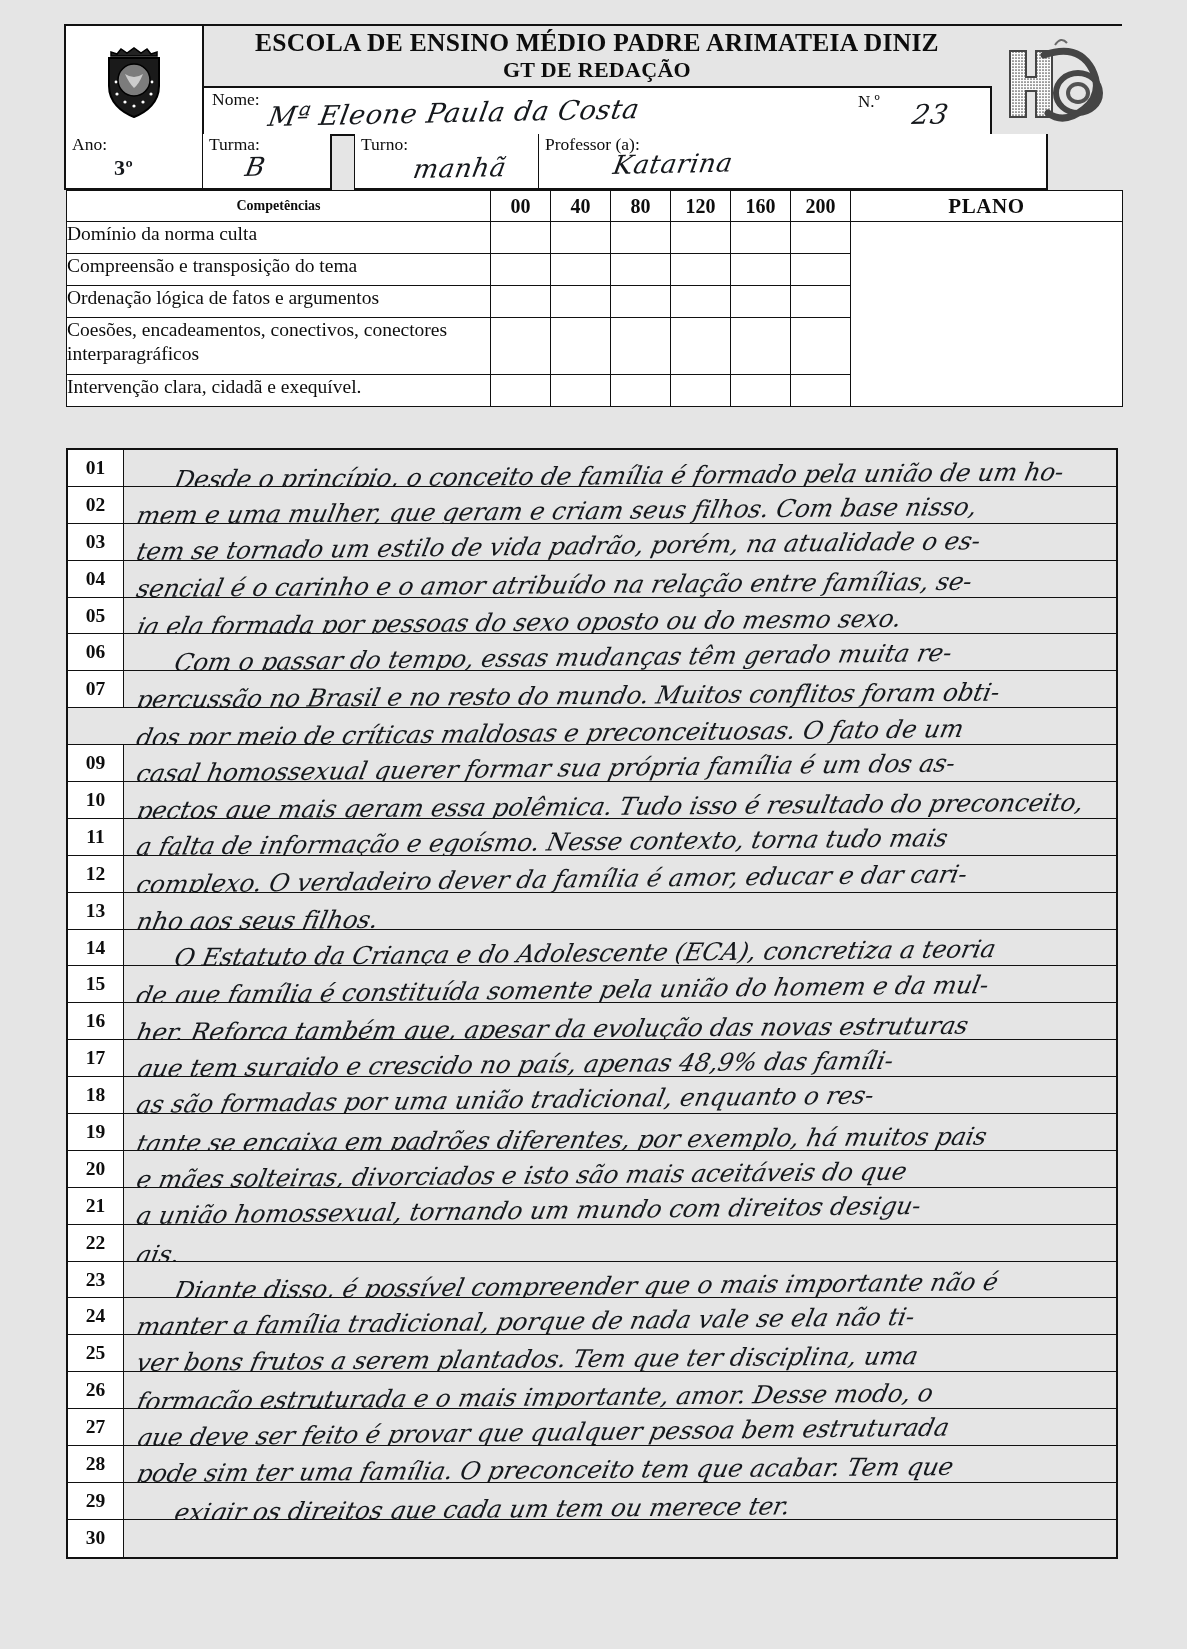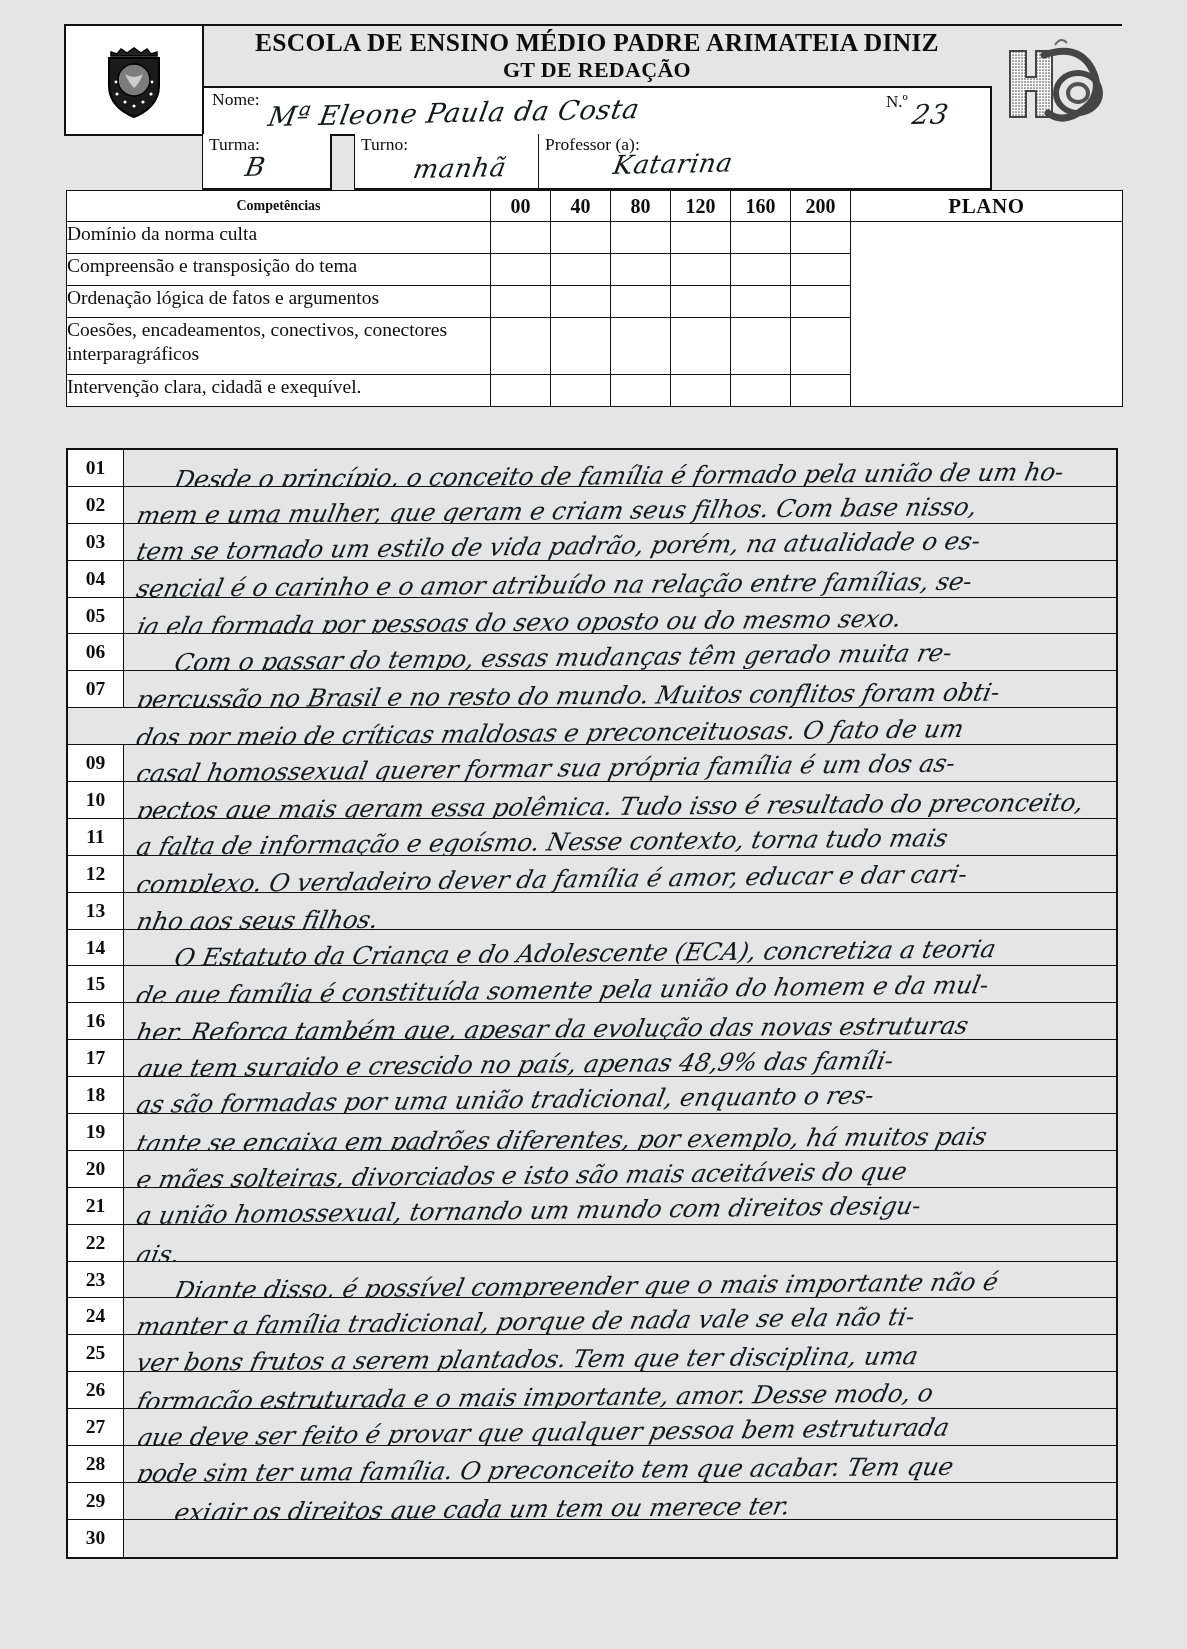--- a/index.html
+++ b/index.html
@@ -124,7 +124,6 @@
     position: absolute;
     left: 10px; top: 4px;
     font-size: 17px;
-    margin-left: 28px;
   }
 
   

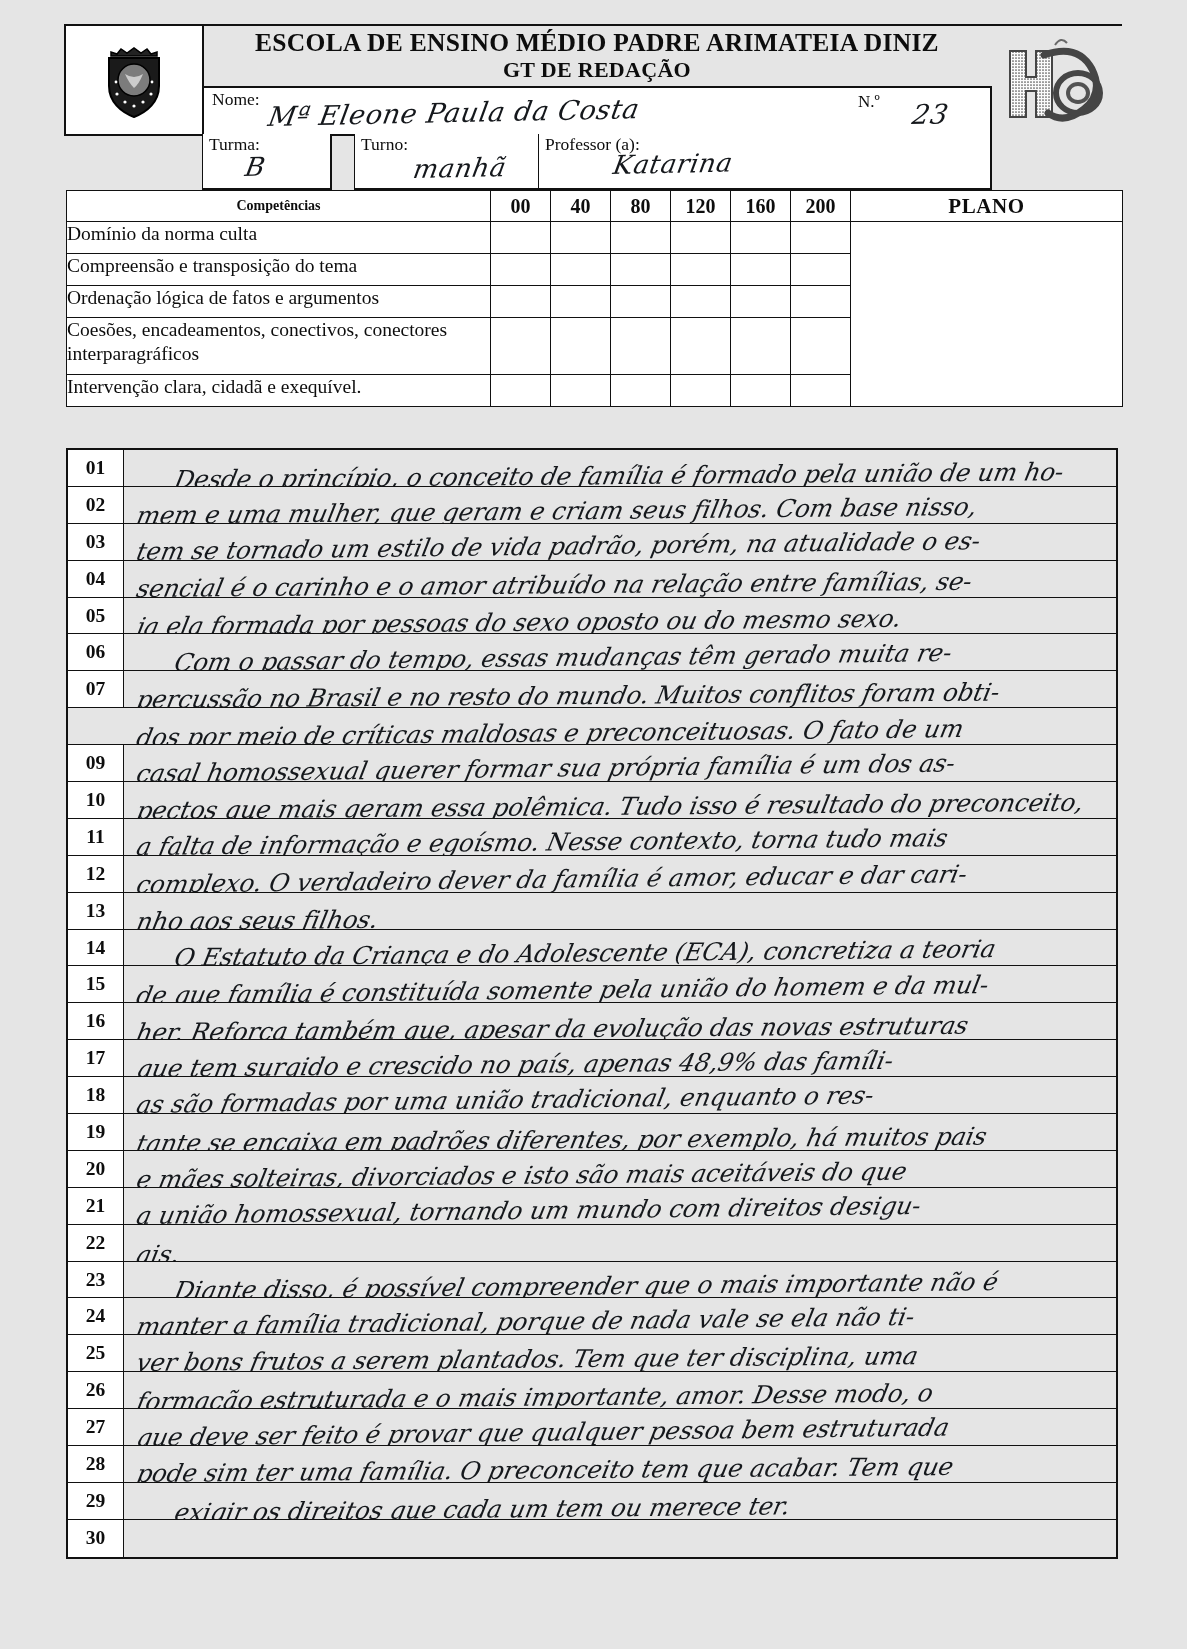--- a/index.html
+++ b/index.html
@@ -329,6 +329,10 @@
     </div>
 
     <div class="hdr-row2">
+      <div class="r2cell r2-ano">
+        <span class="field-label tight">Ano:</span>
+        <span class="hand hw-small hw-ano">3º</span>
+      </div>
       <div class="r2cell r2-turma">
         <span class="field-label tight">Turma:</span>
         <span class="hand hw-small hw-turma">B</span>

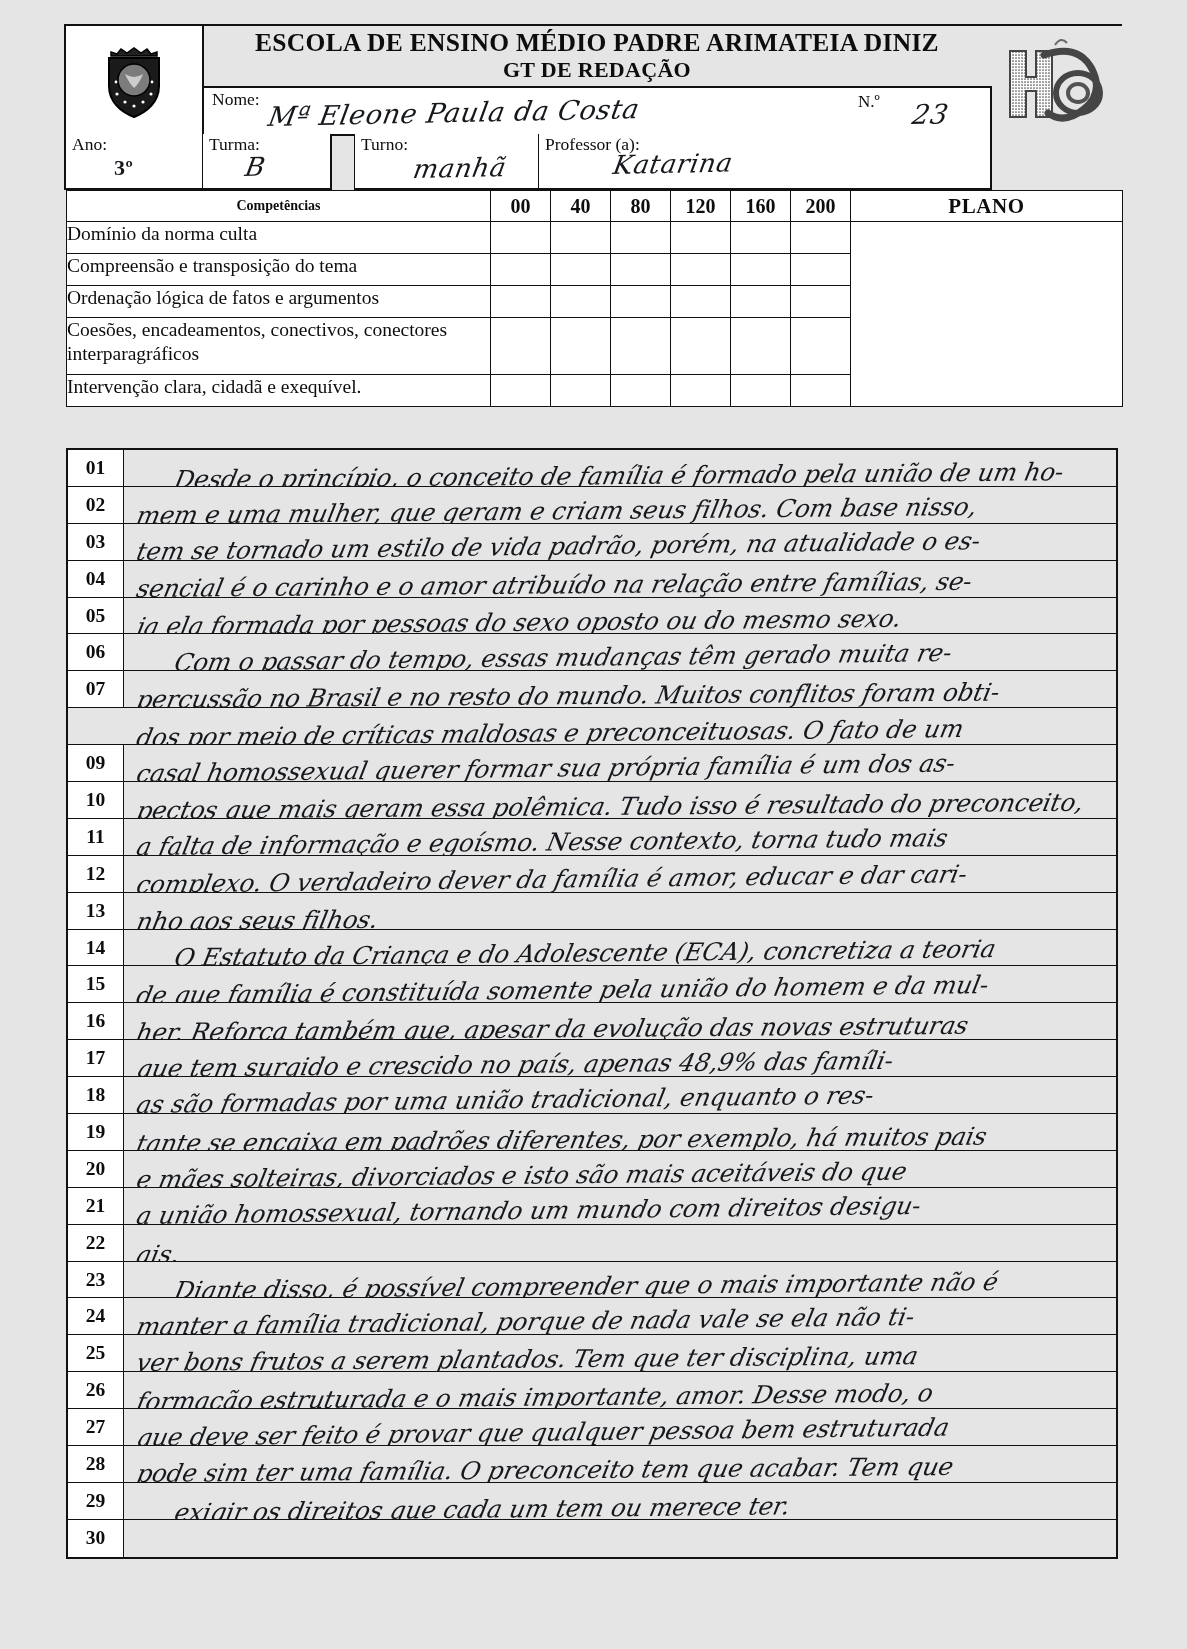--- a/index.html
+++ b/index.html
@@ -111,7 +111,7 @@
   .r2-ano   { left: 0px;   width: 140px; }
   .r2-turma { left: 138px; width: 130px; border-left: 1.5px solid #111; }
   .r2-turno { left: 266px; width: 210px; border-left: 1.5px solid #111; margin-left: 24px; }
-  .r2-prof  { left: 474px; width: 454px; border-left: 1.5px solid #111; padding-left: 28px; }
+  .r2-prof  { left: 474px; width: 510px; border-left: 1.5px solid #111; padding-left: 28px; }
 
   .field-label {
     position: absolute;

